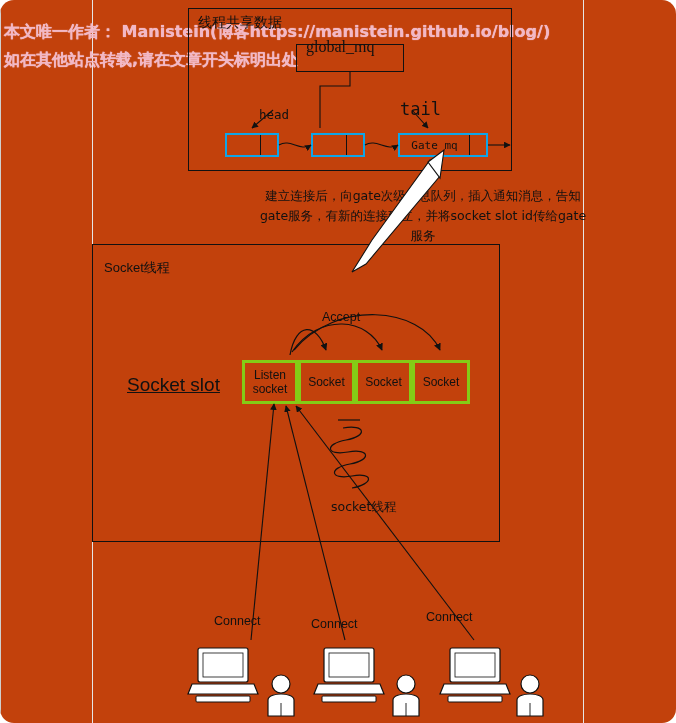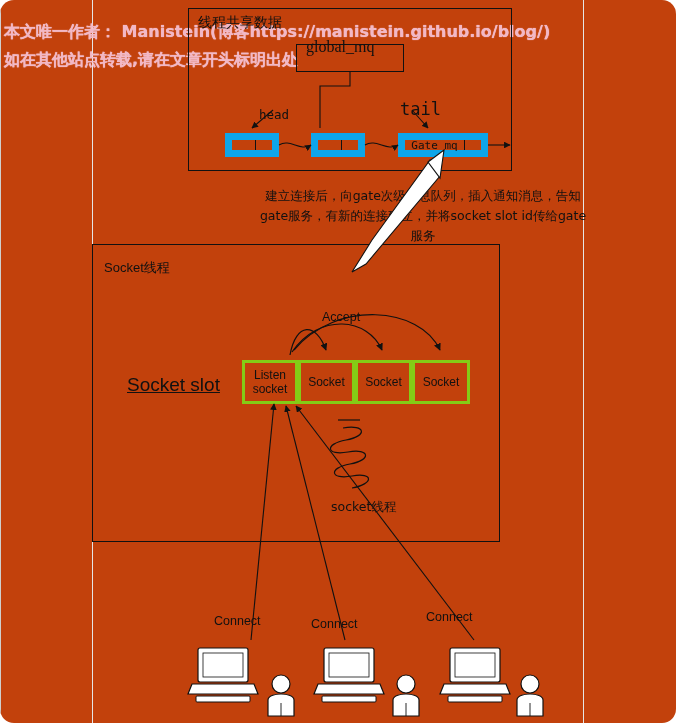--- a/index.html
+++ b/index.html
@@ -98,7 +98,7 @@
   
   .ll-node {
     position: absolute; top: 133px; height: 24px;
-    border: 7px solid #0ea5e9; box-sizing: border-box;
+    border: 2px solid #0ea5e9; box-sizing: border-box;
     display: flex; align-items: stretch;
   }
   .ll-node .cell-main {

